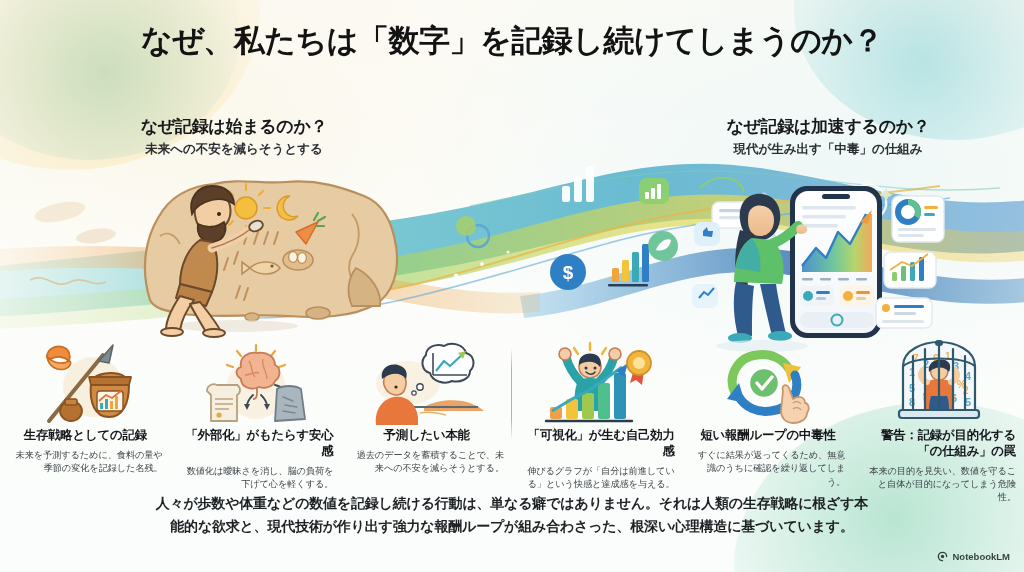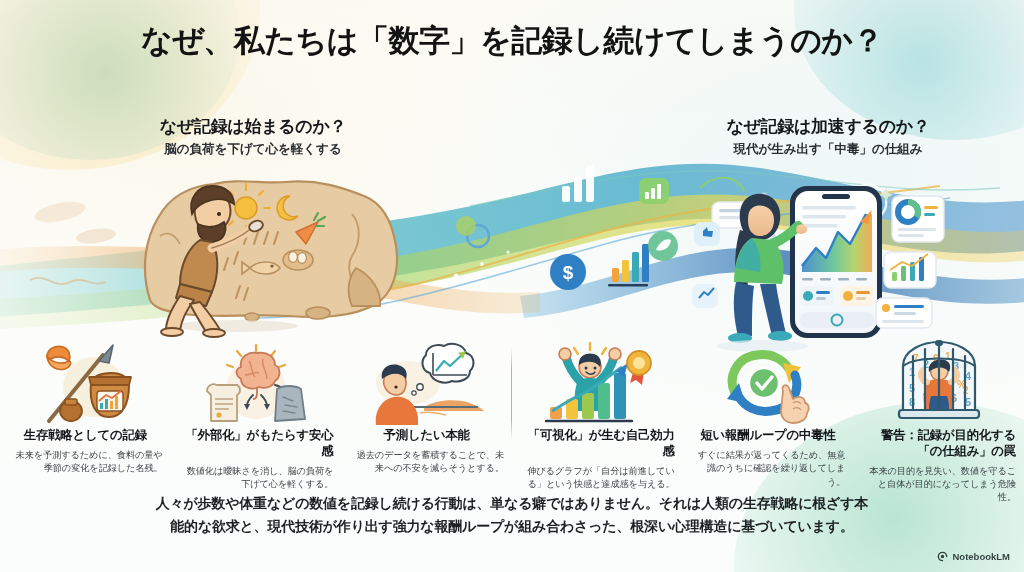--- a/index.html
+++ b/index.html
@@ -65,7 +65,7 @@
   .sec-head .s {
     font-size: 12.5px; font-weight:700; color:#2b2f33; margin-top:3px;
   }
-  #sec-left  { left: 103px; top: 115px; width: 300px; }
+  #sec-left  { left: 84px; top: 115px; width: 300px; }
   #sec-right { left: 673px; top: 115px; width: 310px; }
 
   

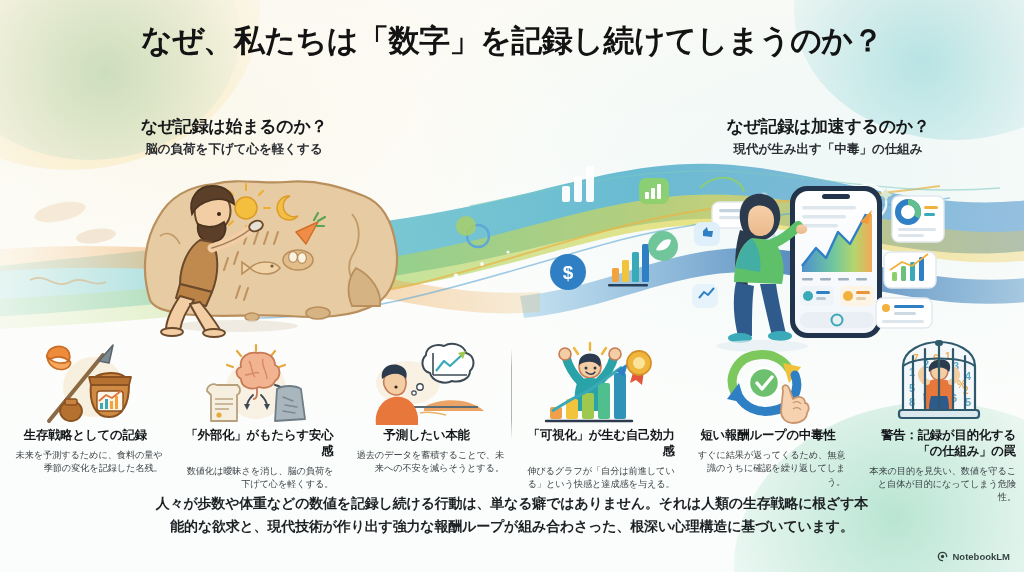--- a/index.html
+++ b/index.html
@@ -413,7 +413,7 @@
 
   <div class="sec-head" id="sec-left">
     <div class="h">なぜ記録は始まるのか？</div>
-    <div class="s">脳の負荷を下げて心を軽くする</div>
+    <div class="s">未来への不安を減らそうとする</div>
   </div>
   <div class="sec-head" id="sec-right">
     <div class="h">なぜ記録は加速するのか？</div>

